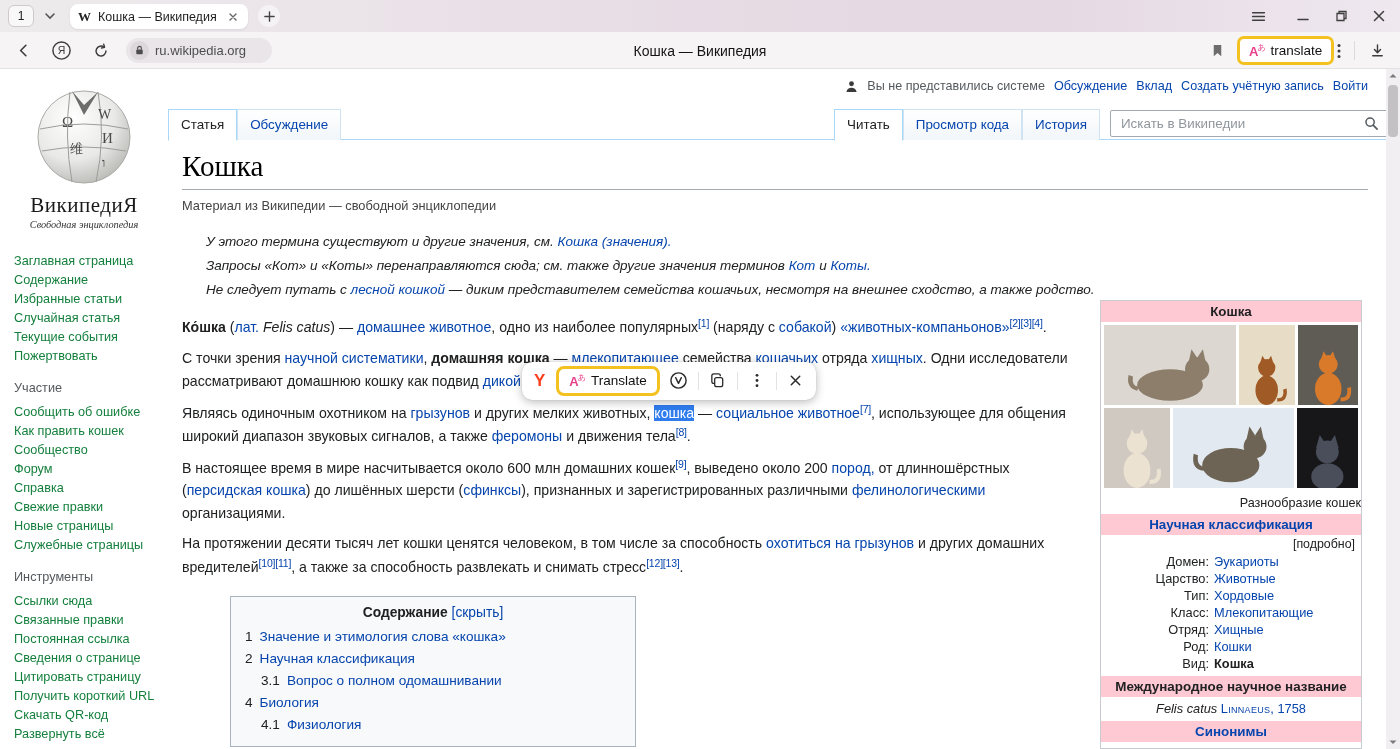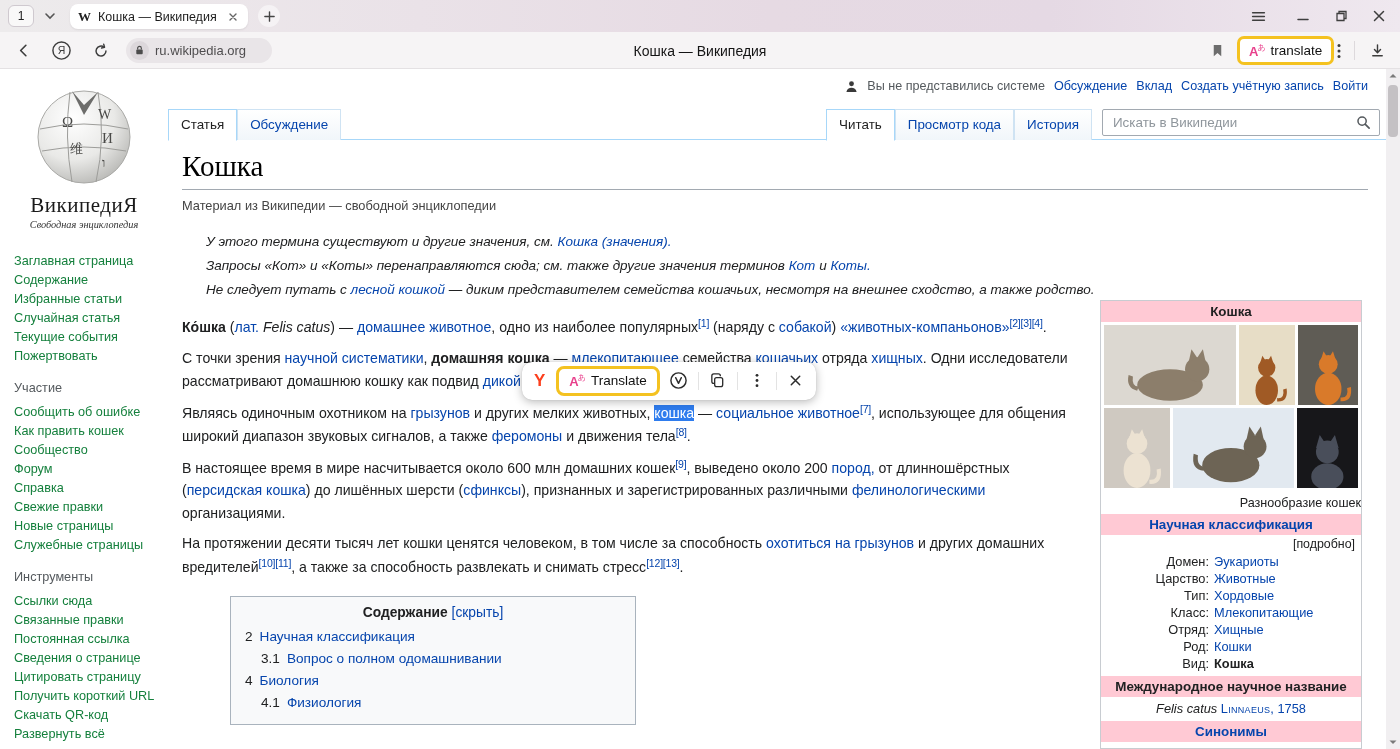--- a/index.html
+++ b/index.html
@@ -56,7 +56,7 @@
   .personal a { color:#0645ad; text-decoration:none; }
   .person-ic { color:#3a3a3a; display:flex; }
   
-  .wtabs { position:absolute; left:168px; right:14px; top:40px; height:31px; border-bottom:1px solid #a7d7f9; display:flex; align-items:flex-start; }
+  .wtabs { position:absolute; left:168px; right:6px; top:40px; height:31px; border-bottom:1px solid #a7d7f9; display:flex; align-items:center; }
   .wtab { font-size:13.4px; padding:7px 12px 8px; margin-bottom:-1px; white-space:nowrap; }
   .wtab.active { background:#fff; border:1px solid #a7d7f9; border-bottom:1px solid #fff; color:#222; }
   .wtab.link { background:linear-gradient(#ffffff,#f1f6fa); border:1px solid #cfe3f3; border-bottom:none; color:#0645ad; }

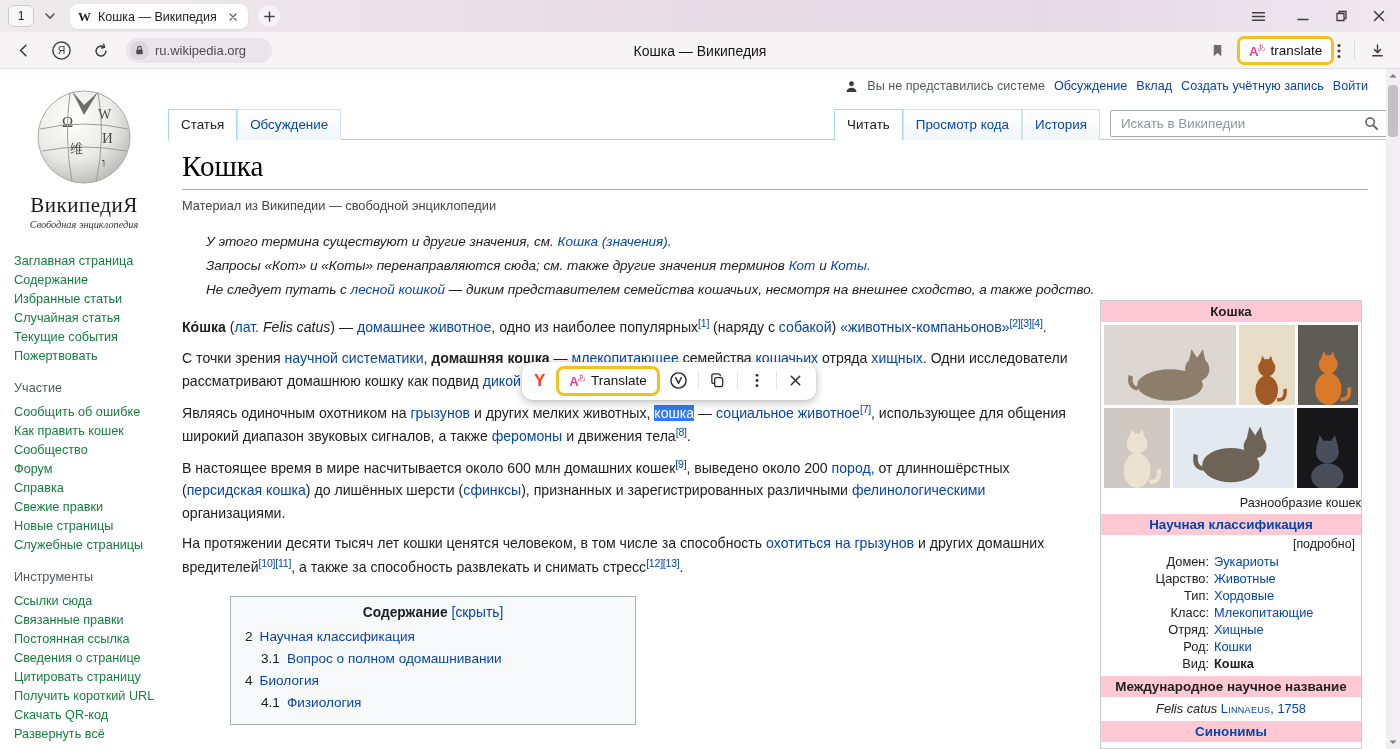--- a/index.html
+++ b/index.html
@@ -385,6 +385,9 @@
       </div>
       <div>
 
+          <div class="toc-item lvl-1">
+            <span class="toc-num">1</span><span class="toc-label">Значение и этимология слова «кошка»</span>
+          </div>
 
           <div class="toc-item lvl-1">
             <span class="toc-num">2</span><span class="toc-label">Научная классификация</span>

